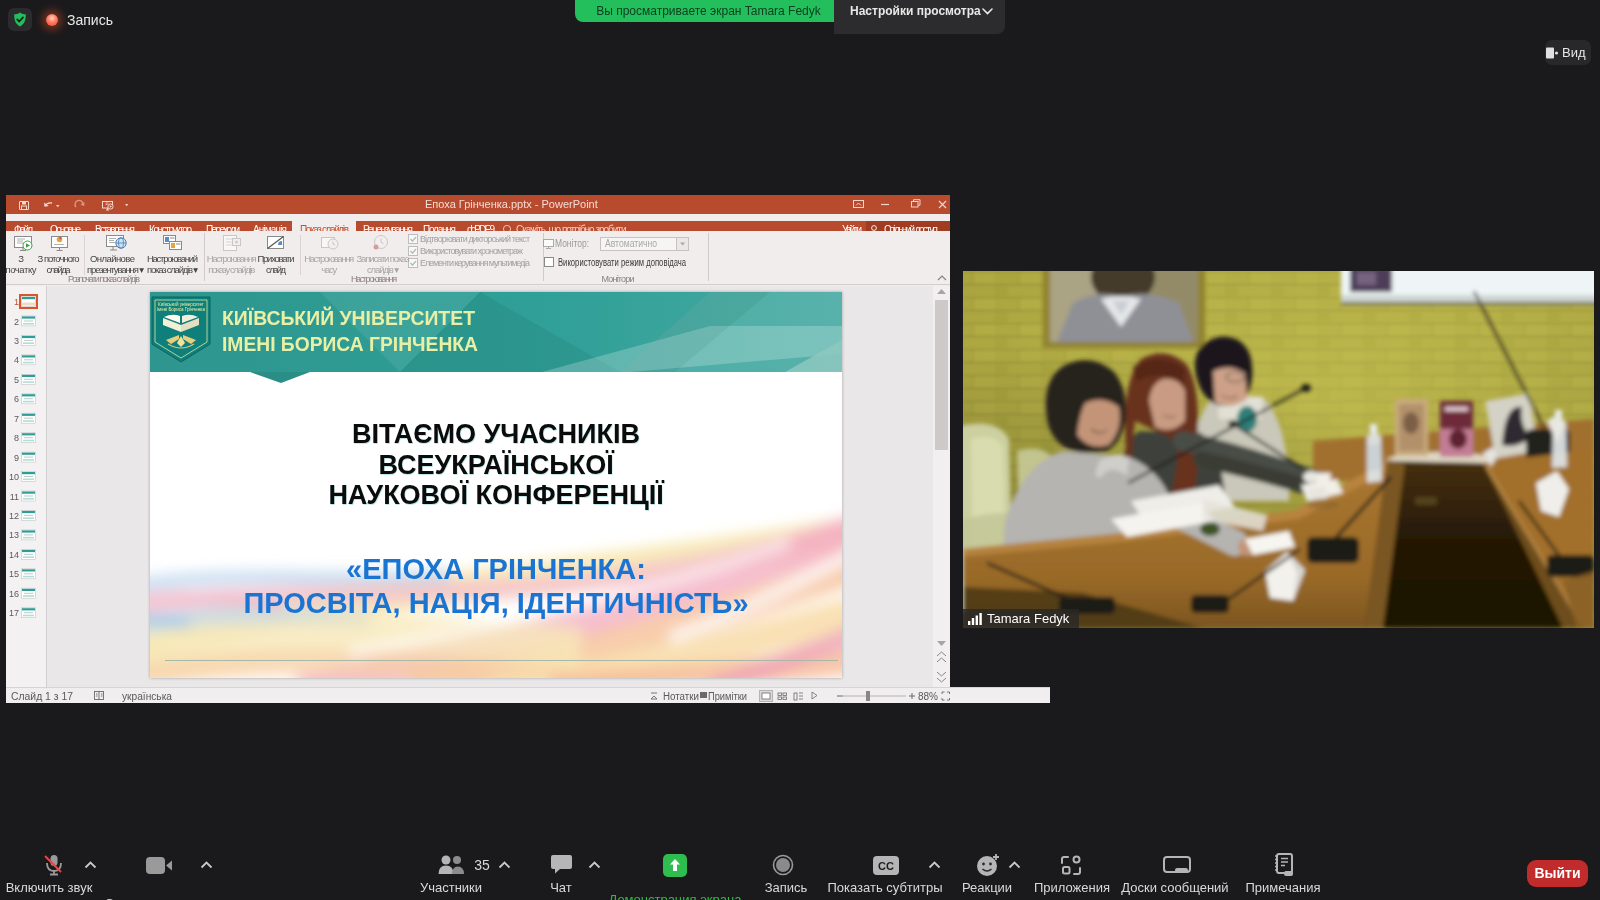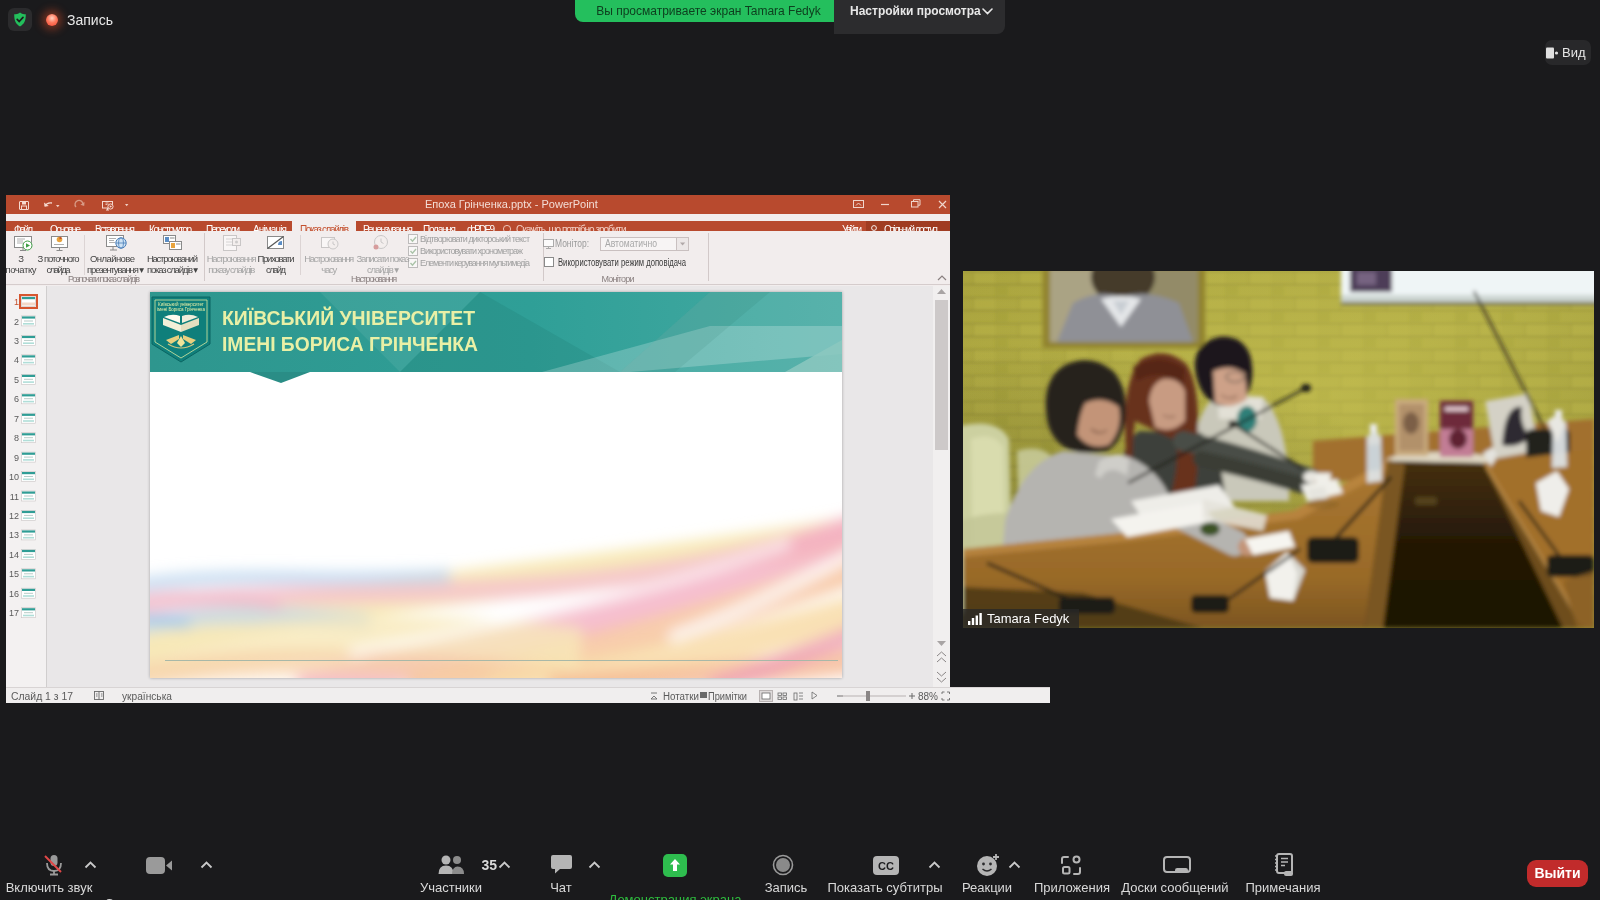--- a/index.html
+++ b/index.html
@@ -413,6 +413,7 @@
             <path d="M560 200 C 620 180, 670 160, 720 140" stroke="#ee9fb4" stroke-width="18" fill="none" opacity="0.8"></path>
           </g>
         </svg>
+        <div class="sl-black" style="top:127px;">ВІТАЄМО УЧАСНИКІВ<br>ВСЕУКРАЇНСЬКОЇ<br>НАУКОВОЇ КОНФЕРЕНЦІЇ</div>
         <div style="position:absolute;left:15px;top:368px;width:673px;height:1px;background:#a8b8a8;"></div>
       </div>
 

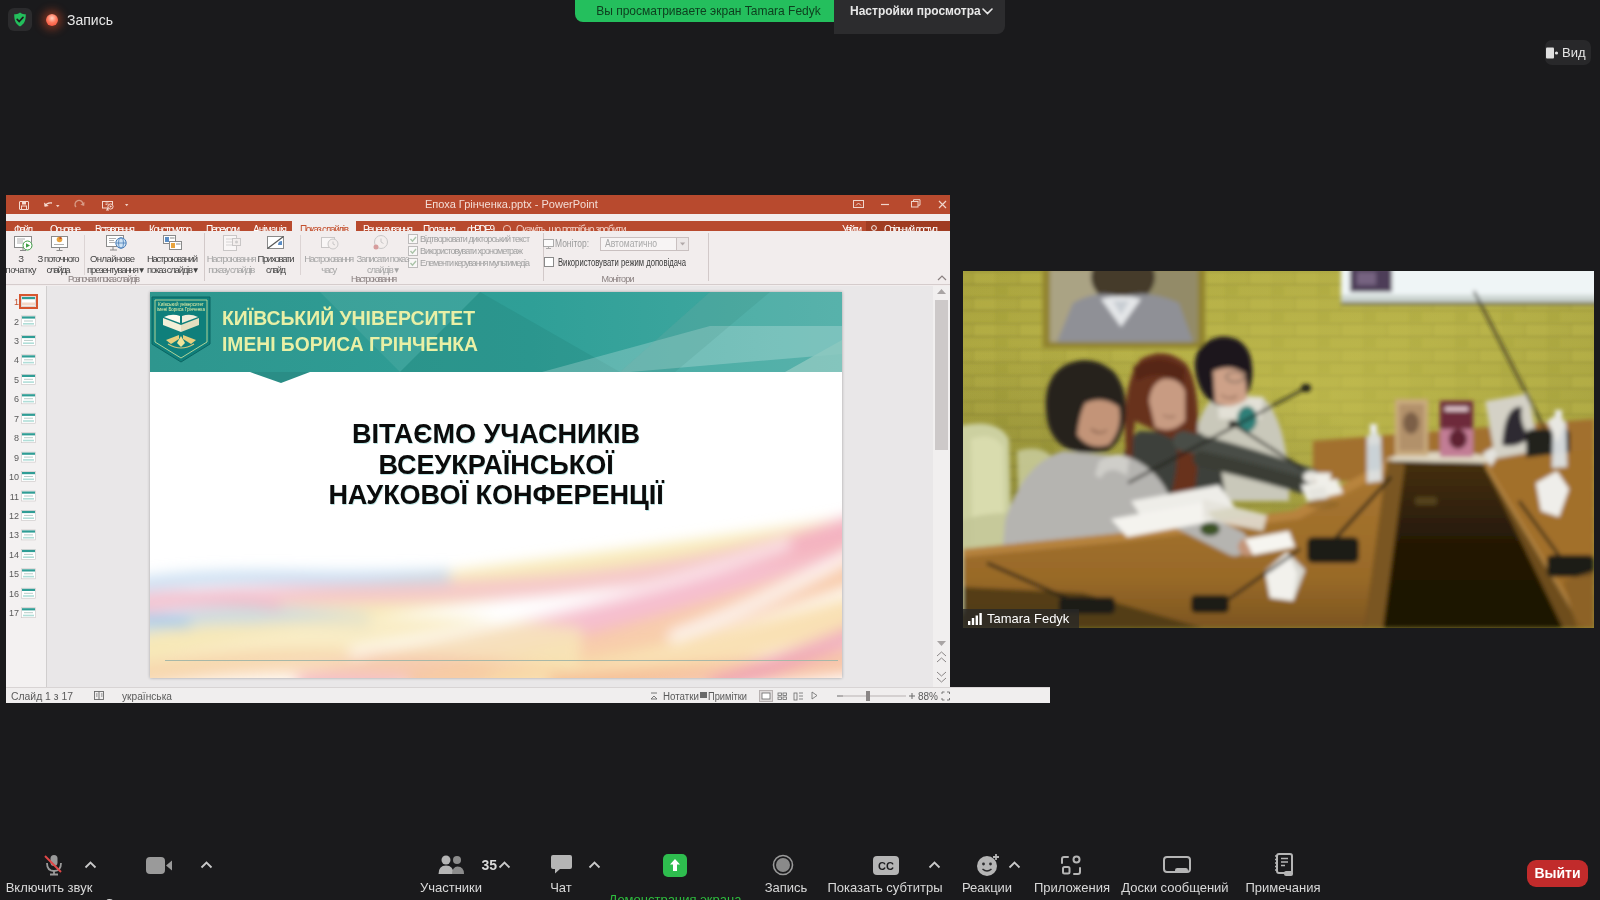--- a/index.html
+++ b/index.html
@@ -414,6 +414,7 @@
           </g>
         </svg>
         <div class="sl-black" style="top:127px;">ВІТАЄМО УЧАСНИКІВ<br>ВСЕУКРАЇНСЬКОЇ<br>НАУКОВОЇ КОНФЕРЕНЦІЇ</div>
+        <div class="sl-blue" style="top:260px;">«ЕПОХА ГРІНЧЕНКА:<br>ПРОСВІТА, НАЦІЯ, ІДЕНТИЧНІСТЬ»</div>
         <div style="position:absolute;left:15px;top:368px;width:673px;height:1px;background:#a8b8a8;"></div>
       </div>
 

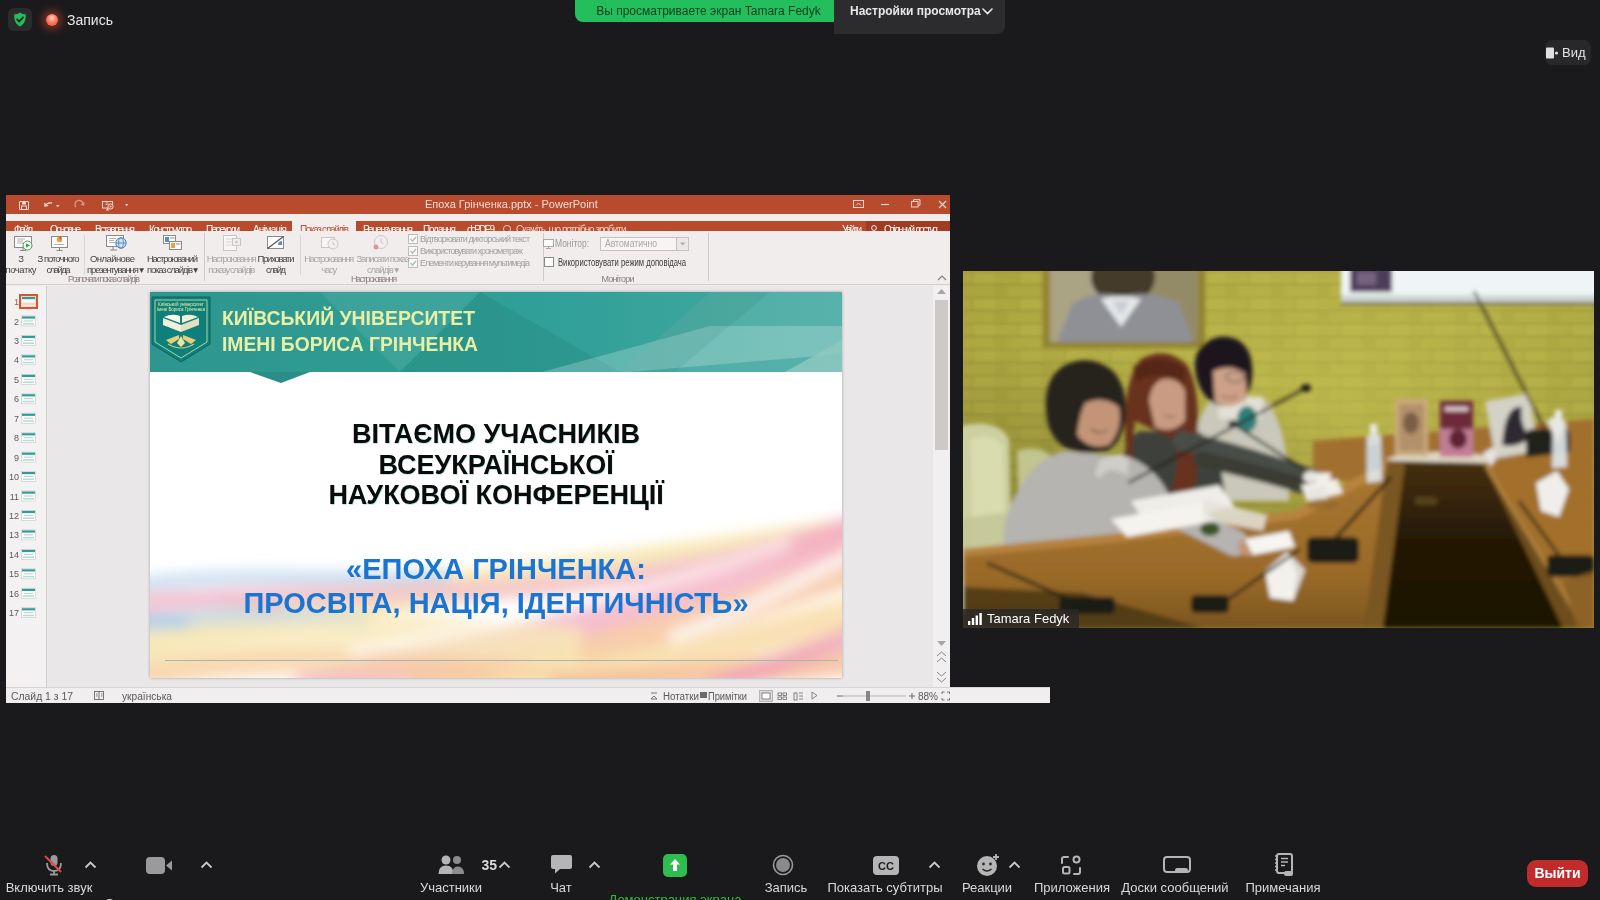--- a/index.html
+++ b/index.html
@@ -687,7 +687,7 @@
       <circle cx="19" cy="5" r="4" fill="#8c8c8c"></circle>
       <path d="M14 19 q0.5 -7.5 5.5 -7.5 q6.5 0 6.5 7.5 z" fill="#8c8c8c"></path>
     </svg>
-    <div class="tbitem" style="left:467px;top:12px;width:30px;text-align:right;font-size:14px;font-weight:bold;">35</div>
+    <div class="tbitem" style="left:467px;top:12px;width:30px;text-align:center;font-size:14px;">35</div>
     <svg class="abs" style="left:498px;top:16px;" width="13" height="8" viewBox="0 0 13 8">
         <path d="M1.5 6.5 L6.5 1.5 L11.5 6.5" stroke="#c9c9c9" stroke-width="1.8" fill="none"></path>
       </svg>

